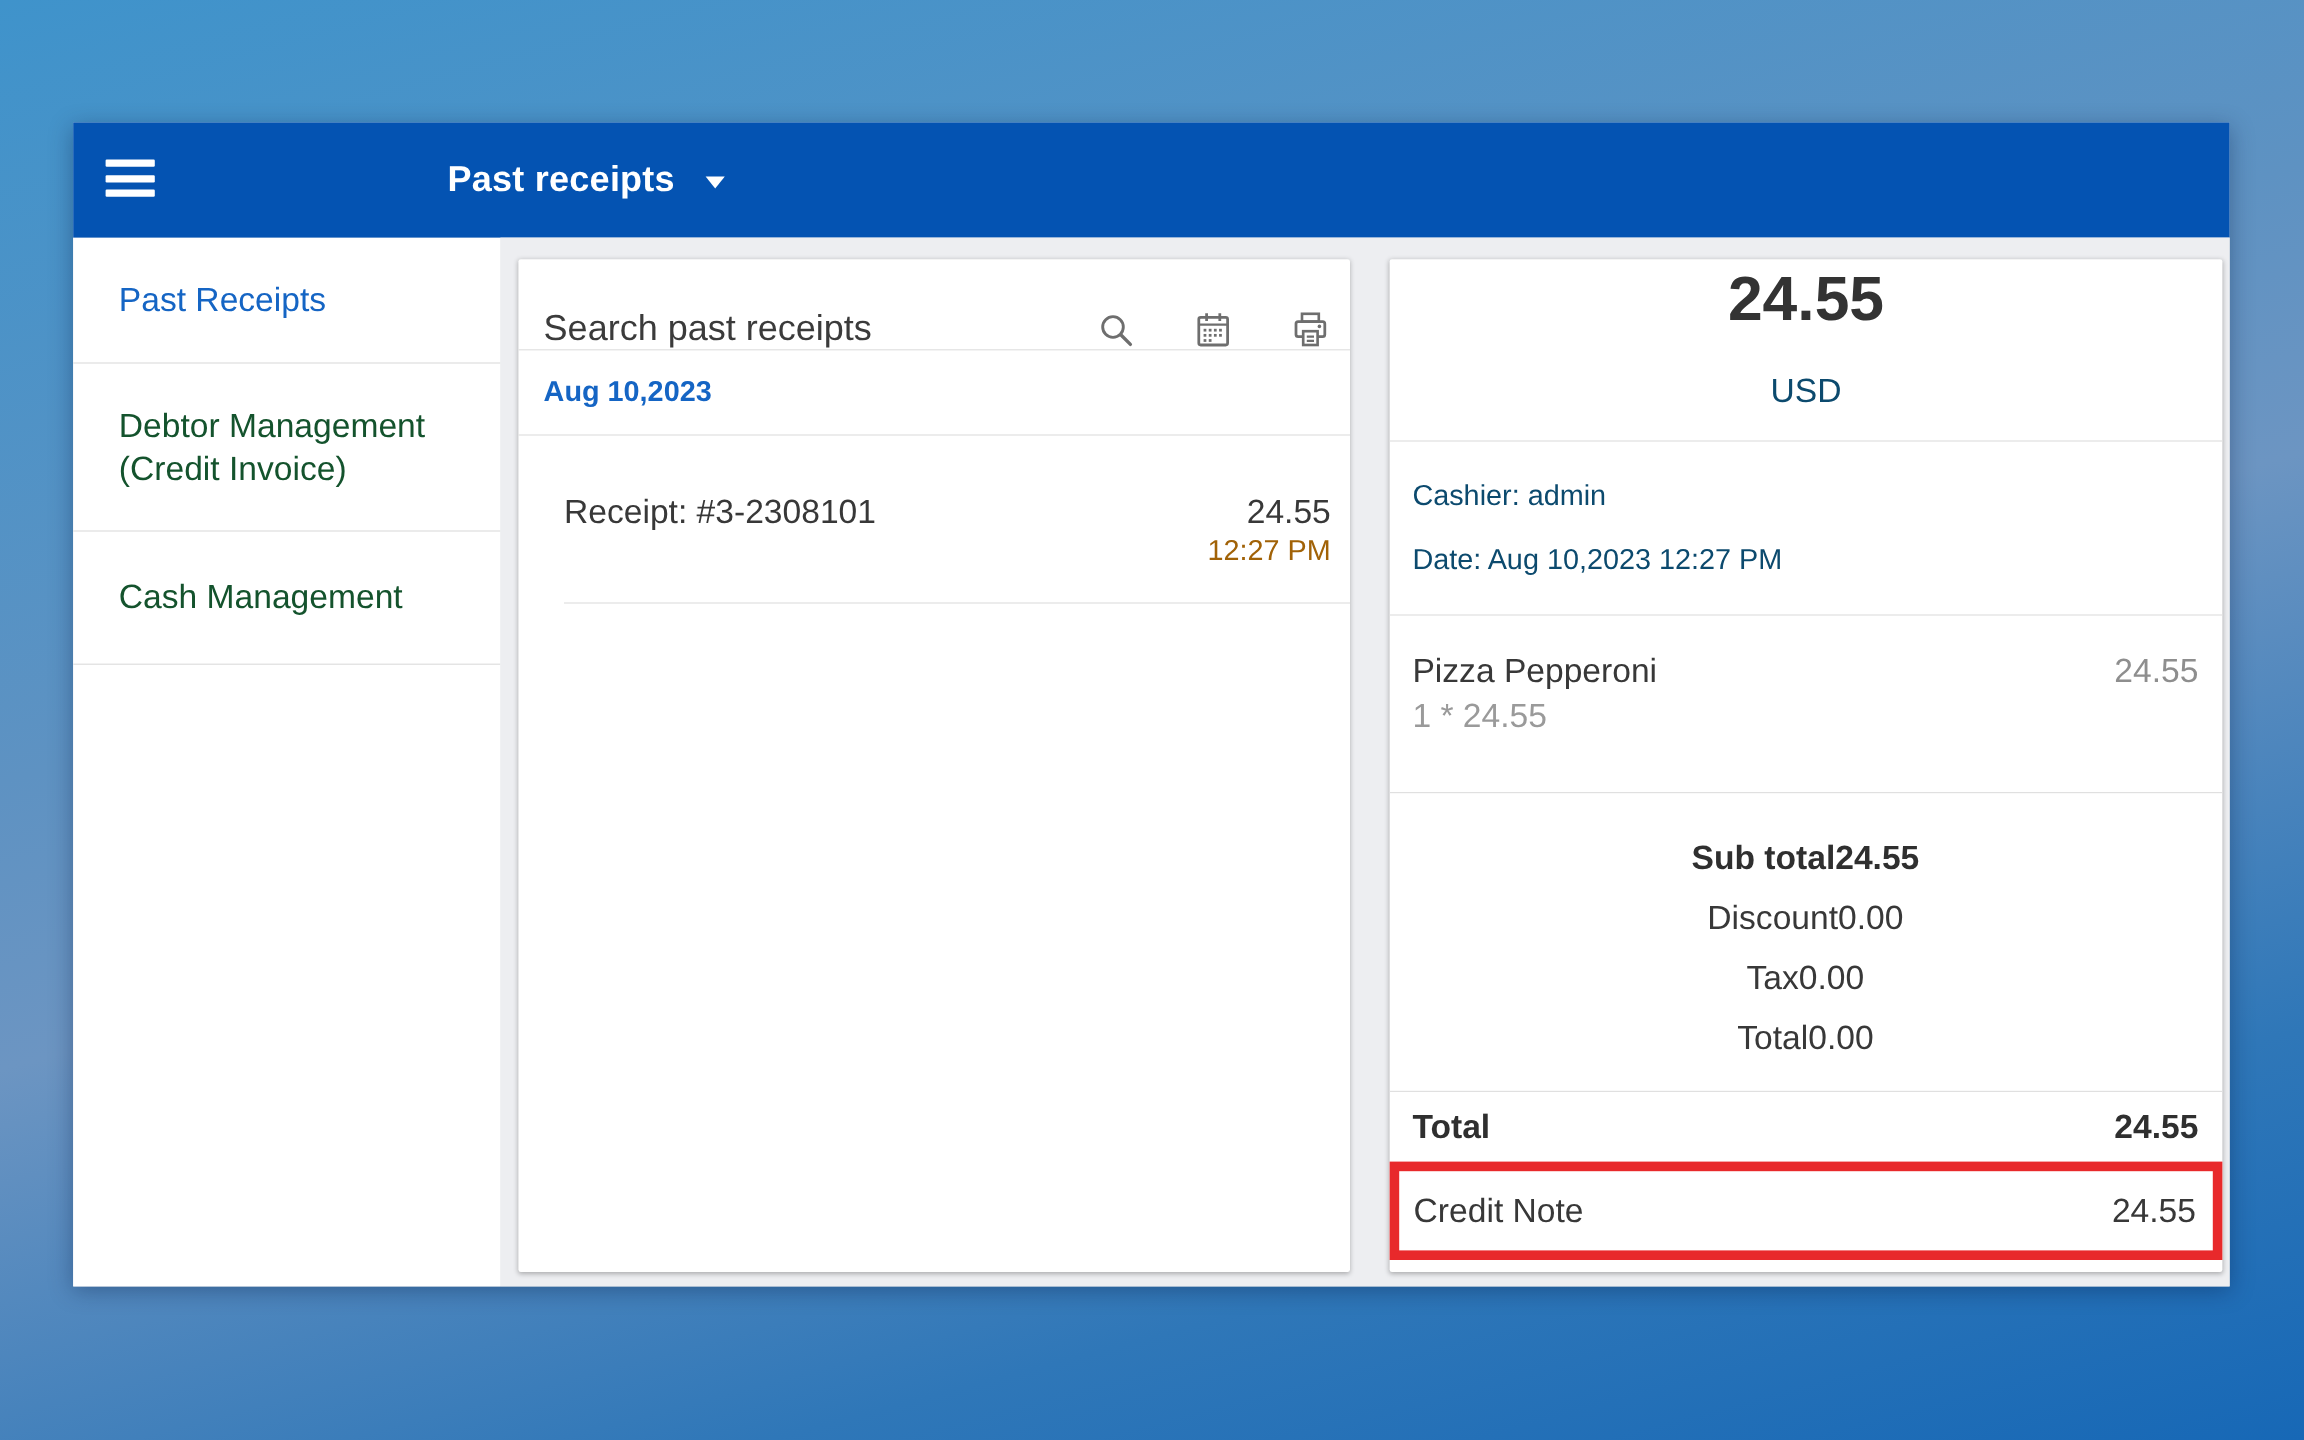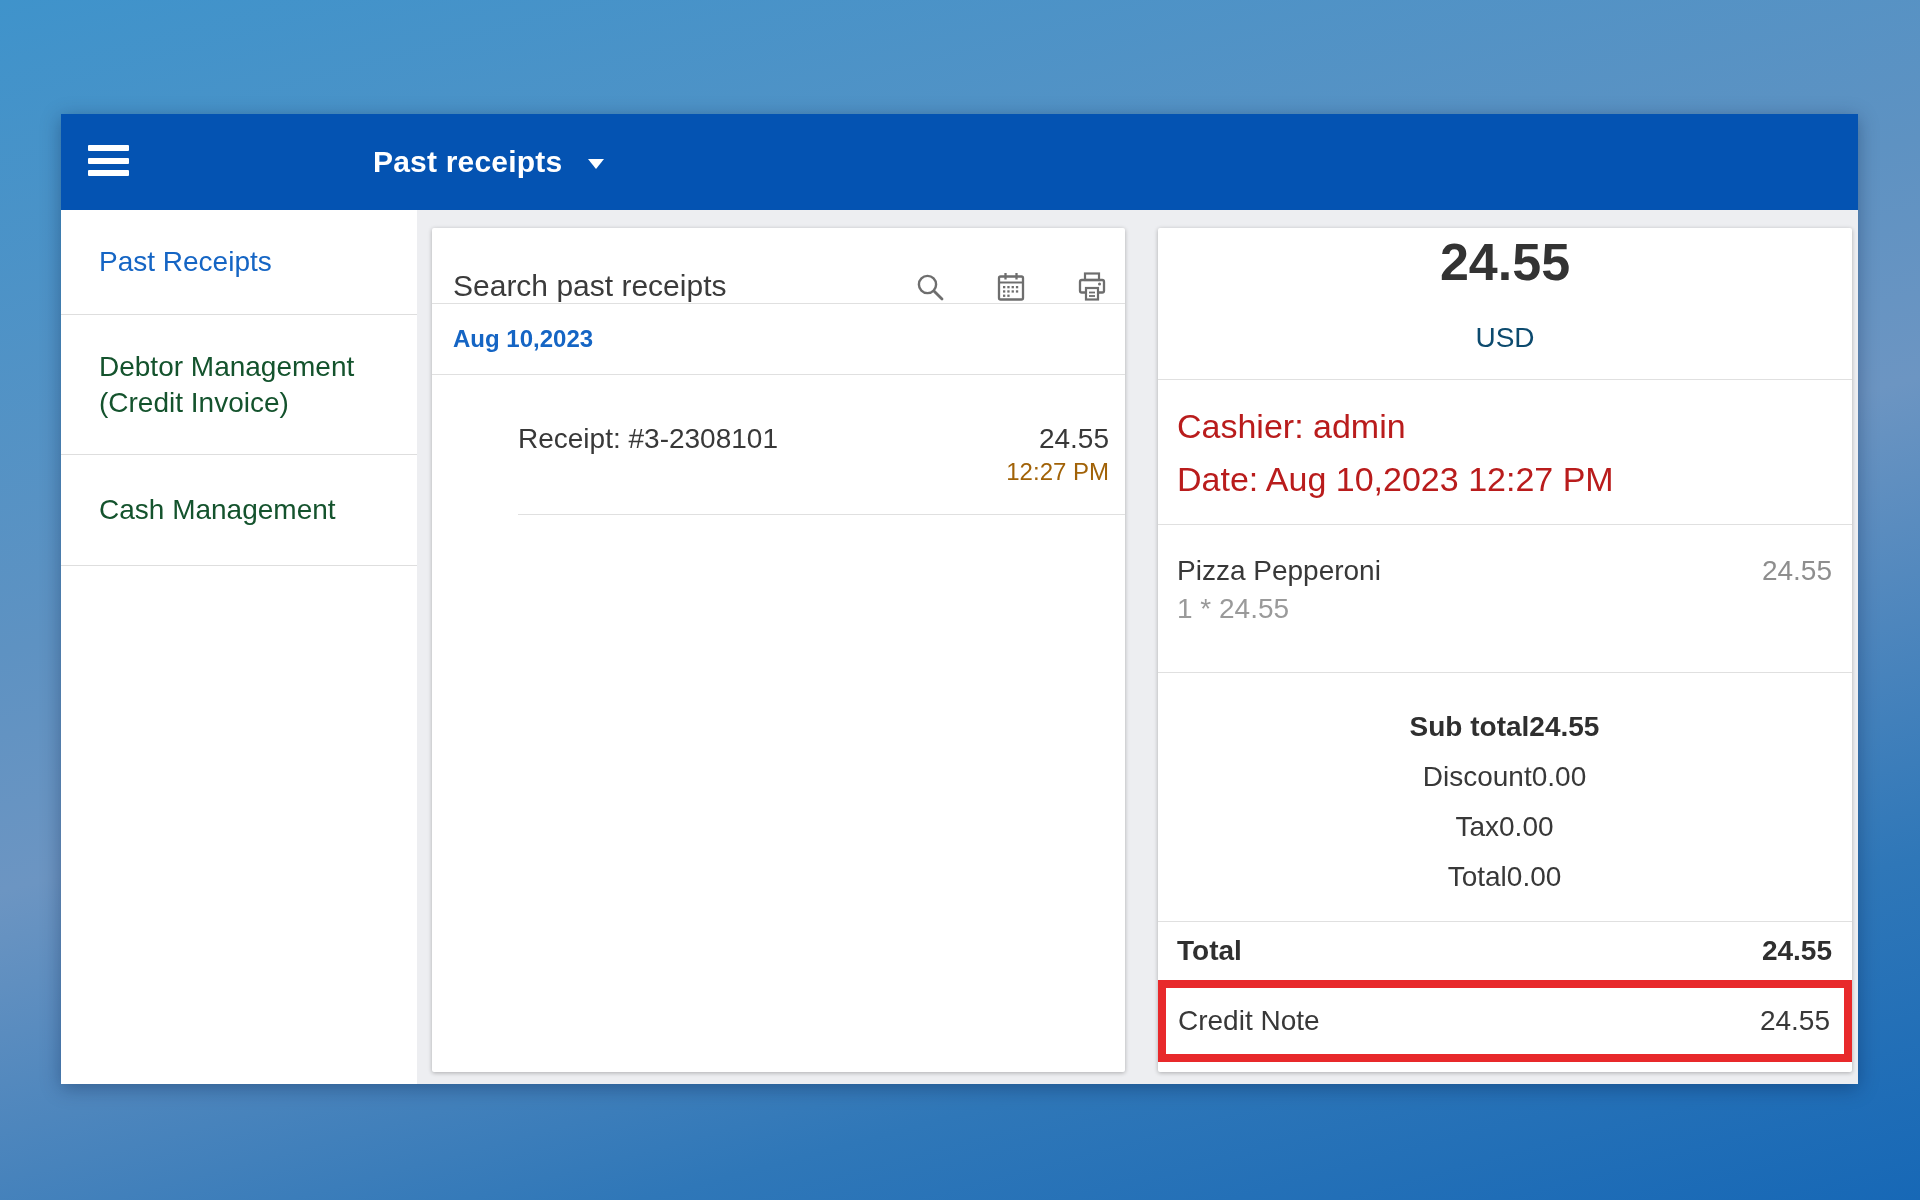--- a/index.html
+++ b/index.html
@@ -6,7 +6,7 @@
   .screen{position:relative;width:1920px;height:1200px;overflow:hidden;
     background:linear-gradient(165deg,#3F93CB 0%,#5E92C2 38%,#6C95C2 52%,#2F77B8 80%,#1768B6 100%);
     font-family:"Liberation Sans",sans-serif;-webkit-font-smoothing:antialiased;}
-  .window{position:absolute;left:61px;top:114px;width:1797px;height:970px;
+  .window{position:absolute;left:61px;top:102px;width:1797px;height:970px;
     box-shadow:0 4px 18px rgba(0,20,60,.35);background:#EDEEF1;}
   
   .appbar{position:relative;height:96px;background:#0453B2;}

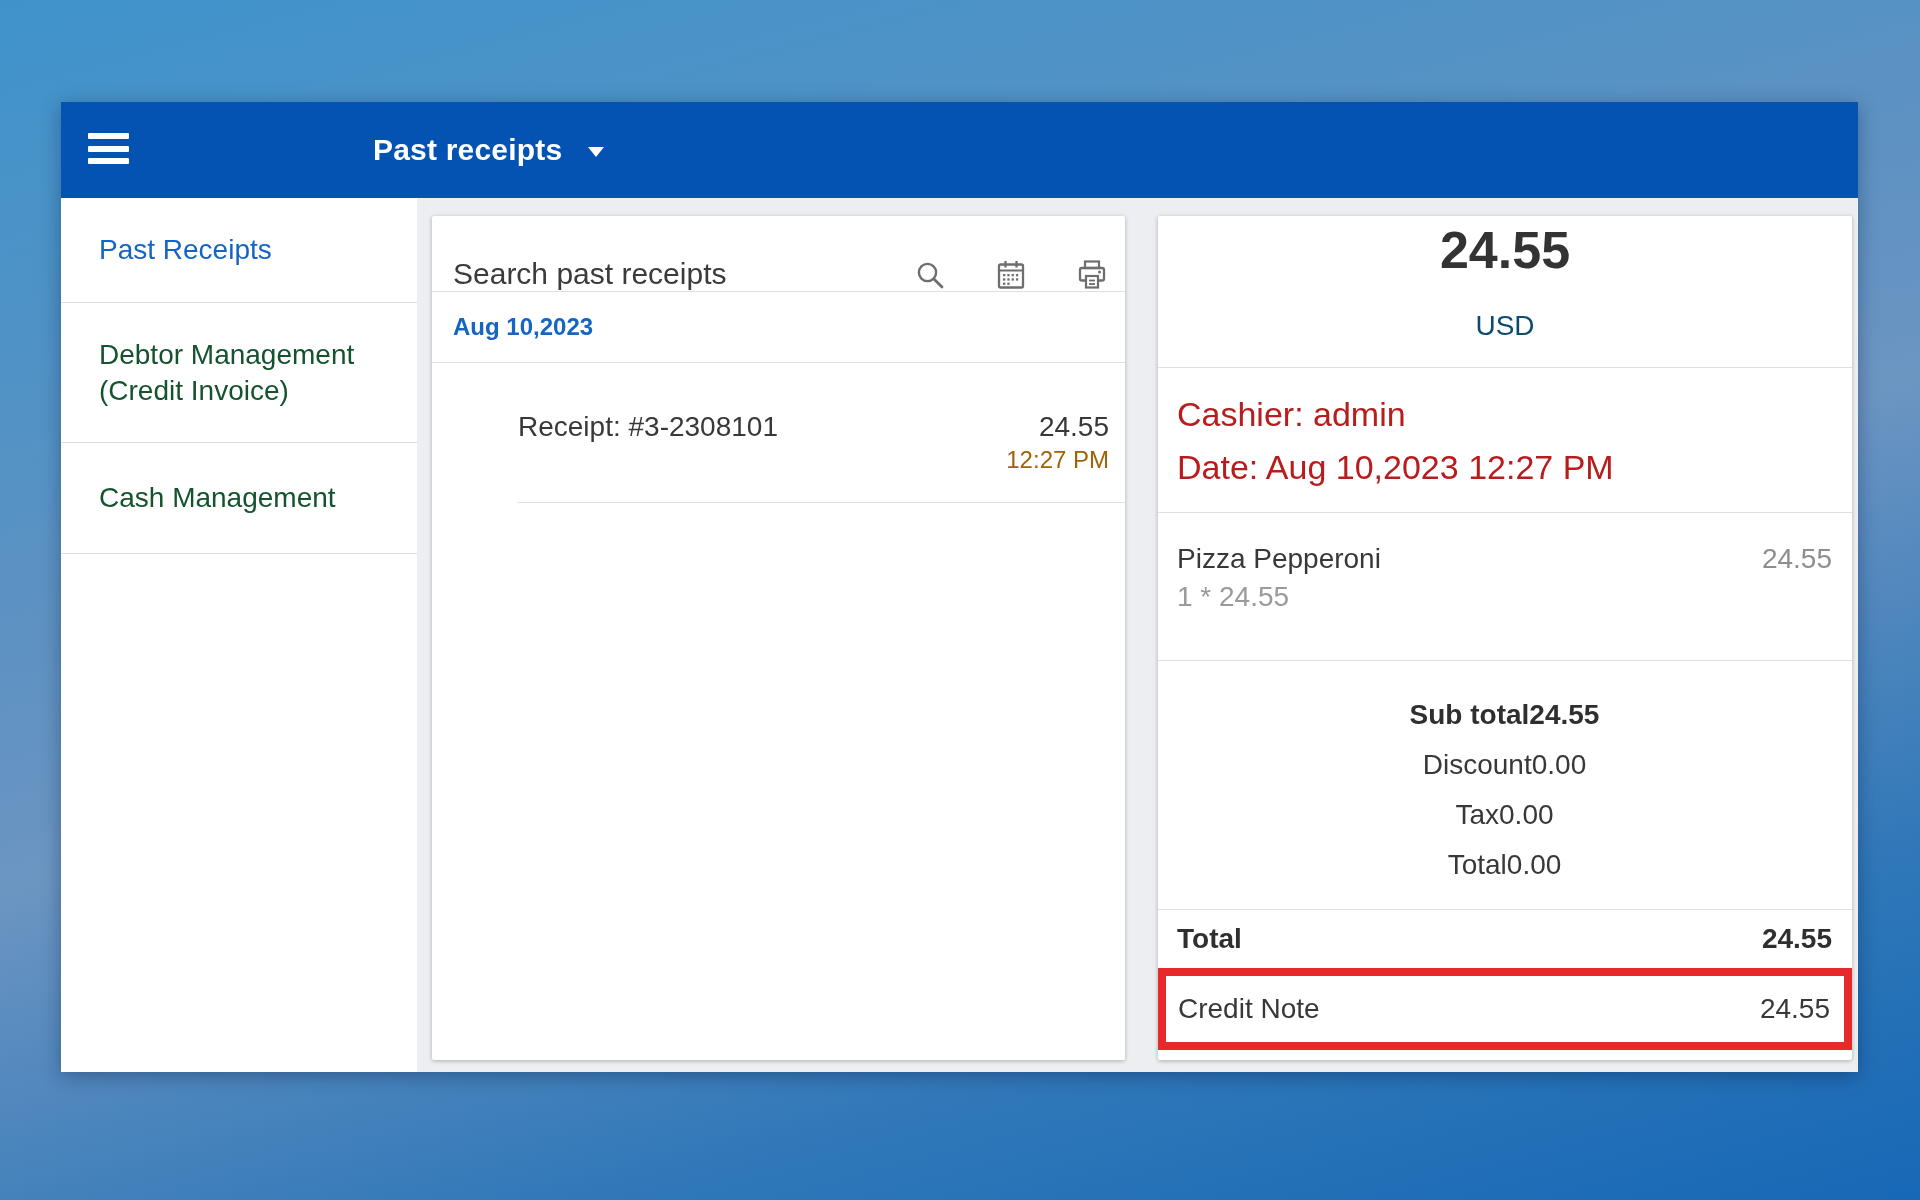--- a/index.html
+++ b/index.html
@@ -37,7 +37,7 @@
   .tool-icons .ic{width:32px;height:32px;cursor:pointer;display:block;}
   .date-row{height:71px;border-bottom:1px solid #E0E0E0;display:flex;align-items:center;
     padding-left:21px;box-sizing:border-box;font-size:24px;font-weight:bold;color:#1565C4;}
-  .receipt-row{position:relative;height:140px;cursor:pointer;margin-left:48px;}
+  .receipt-row{position:relative;height:140px;cursor:pointer;}
   .receipt-row::after{content:"";position:absolute;left:38px;right:0;bottom:0;height:1px;background:#E0E0E0;}
   .receipt-line1{position:absolute;left:38px;right:16px;top:50px;display:flex;
     justify-content:space-between;font-size:28px;color:#383838;line-height:28px;}

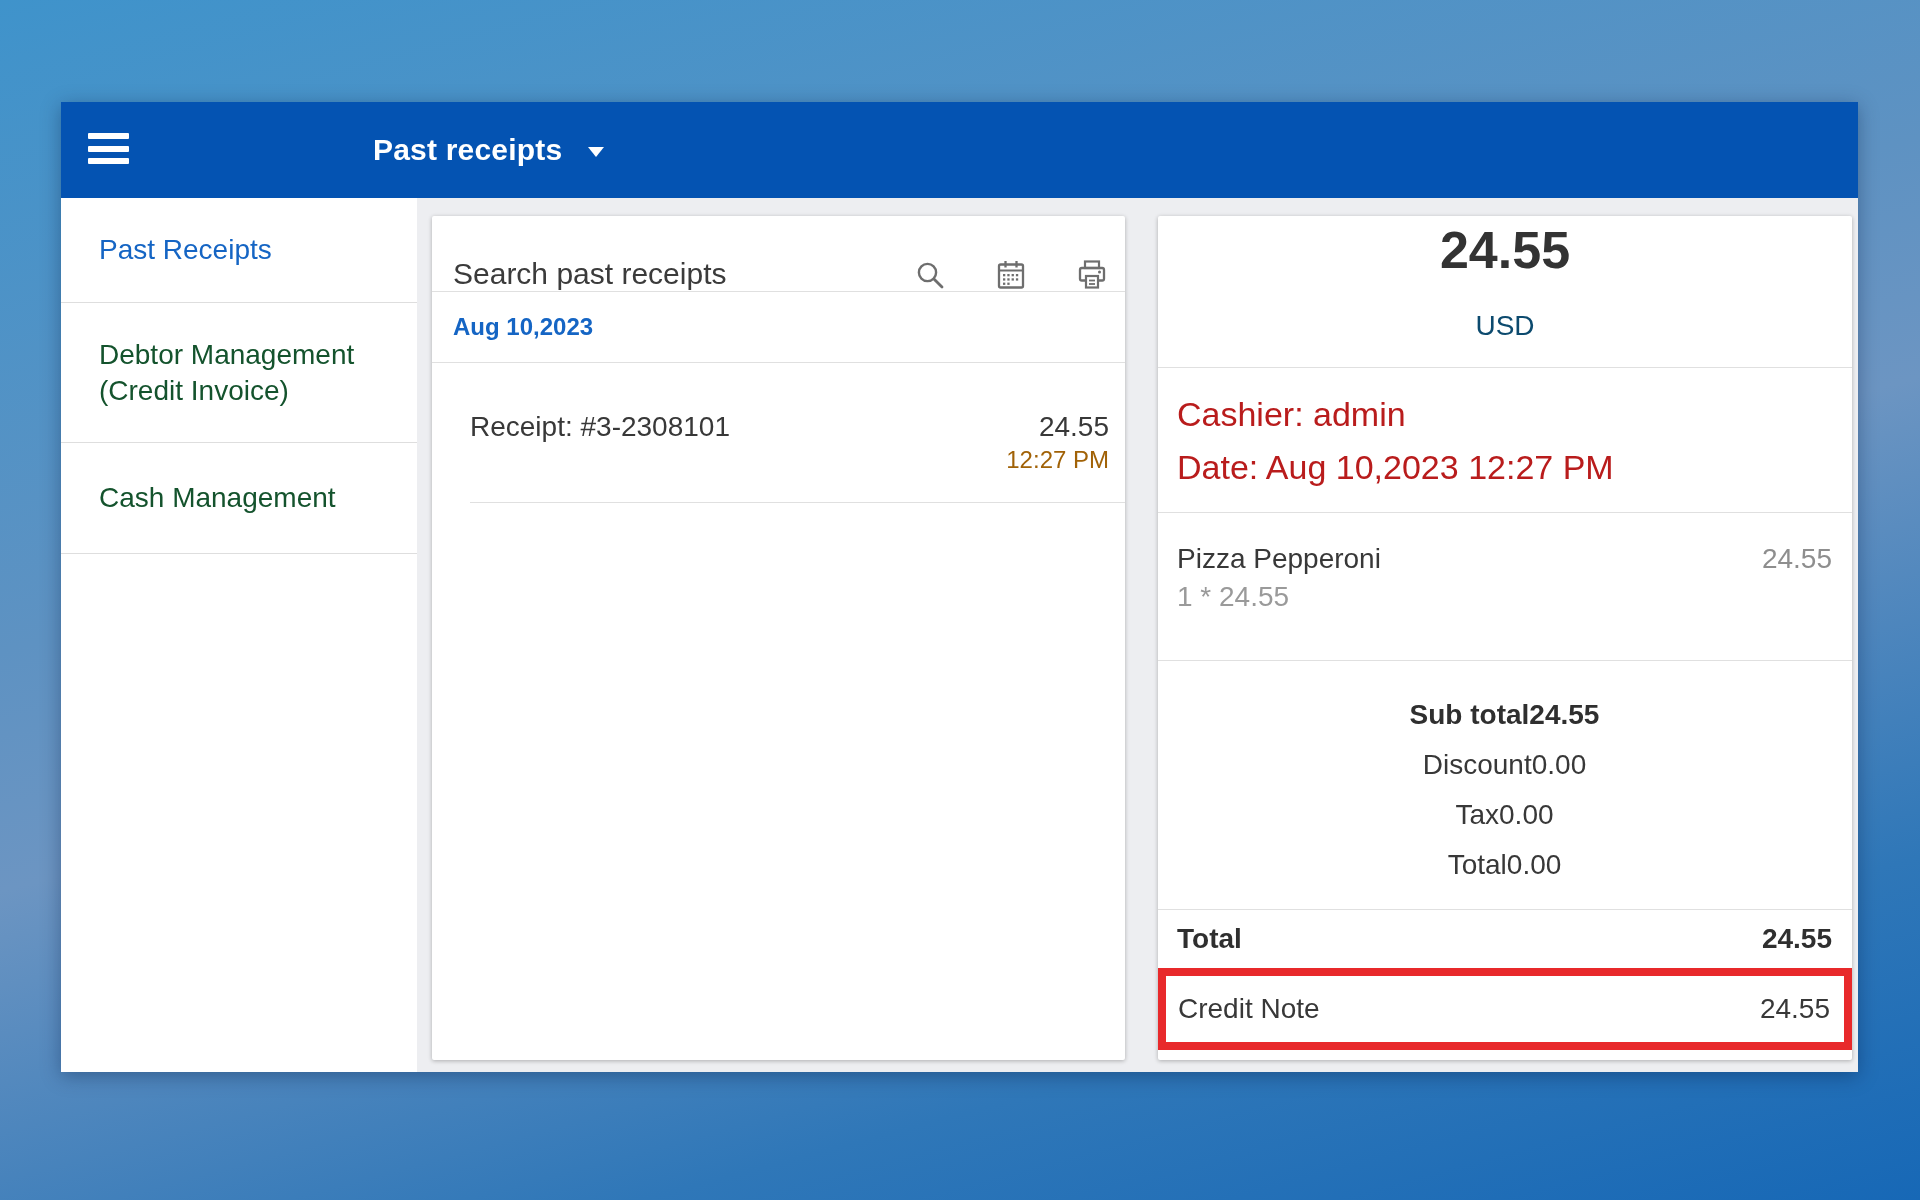--- a/index.html
+++ b/index.html
@@ -47,7 +47,7 @@
   .big-amount{font-size:52px;line-height:56px;font-weight:bold;color:#333;}
   .currency{font-size:28px;line-height:30px;color:#0c4a6e;margin-top:33px;}
   .info-section{height:145px;border-bottom:1px solid #E0E0E0;box-sizing:border-box;
-    padding:32px 20px 12px 19px;font-size:34px;color:#b91c1c;}
+    padding:32px 20px 12px 19px;font-size:24px;color:#0c4a6e;}
   .info-line{line-height:28px;}
   .info-line + .info-line{margin-top:25px;}
   .items-section{height:148px;border-bottom:1px solid #E0E0E0;box-sizing:border-box;padding:32px 20px 0 19px;}

